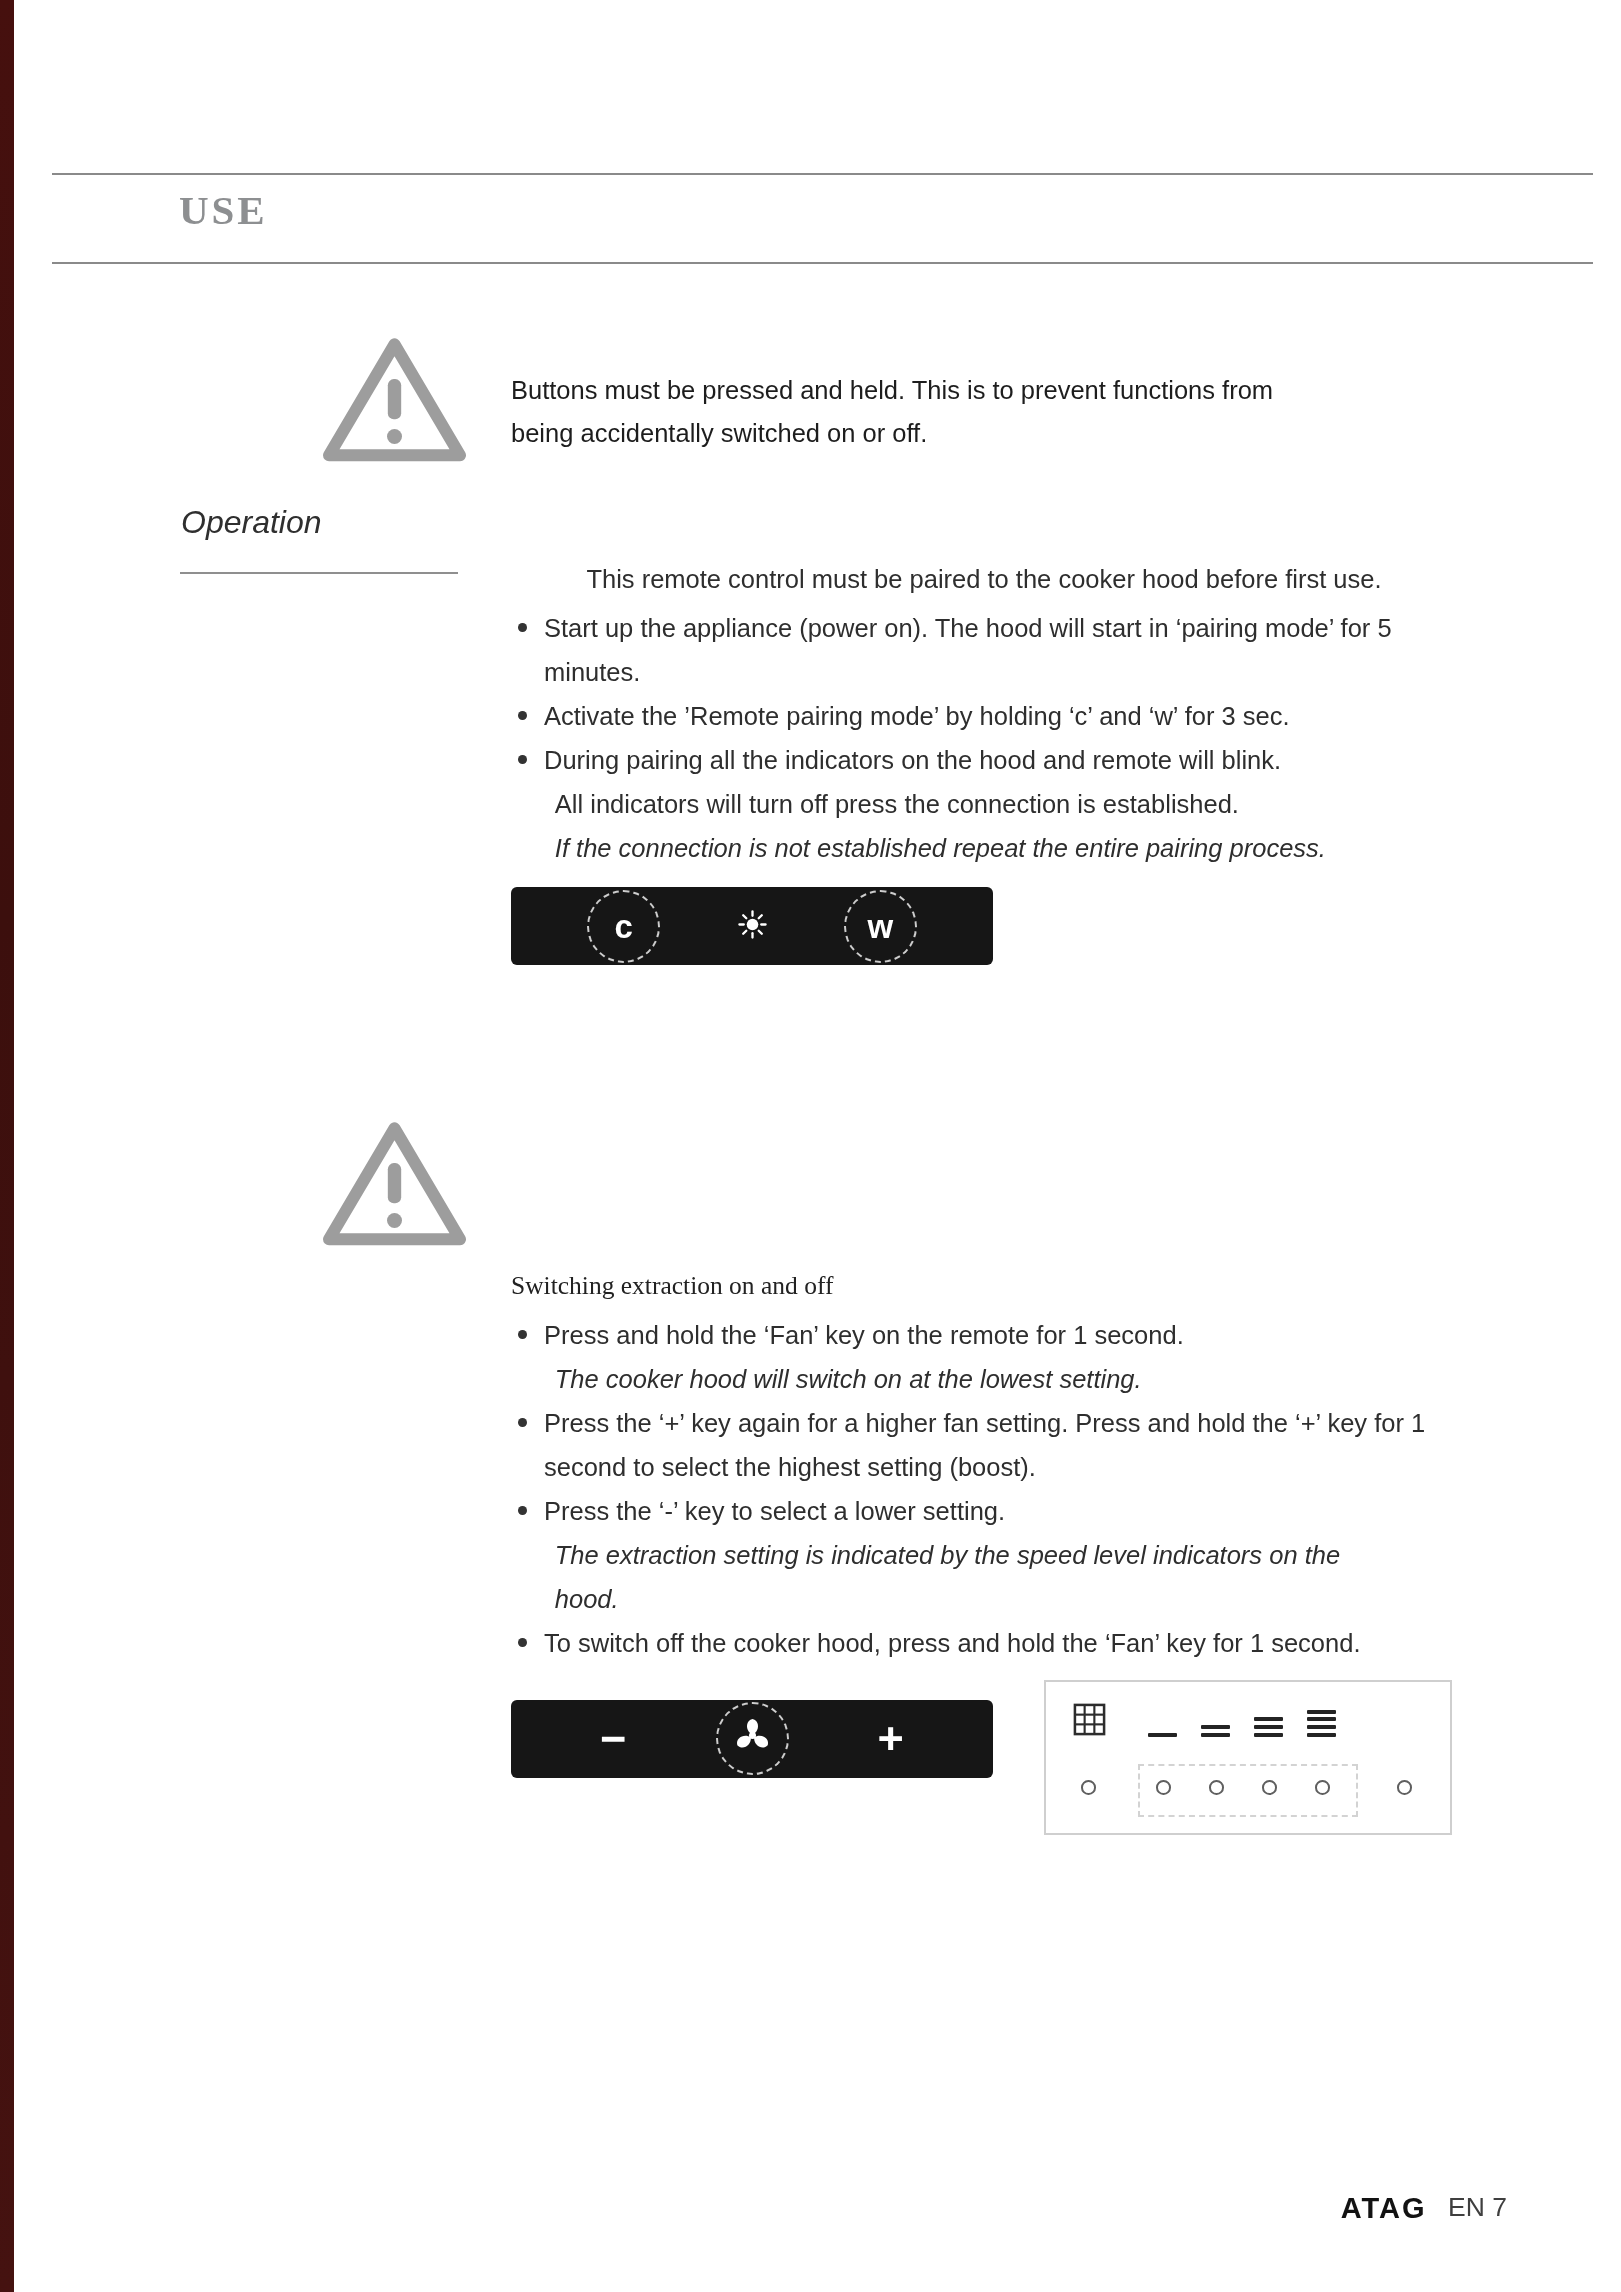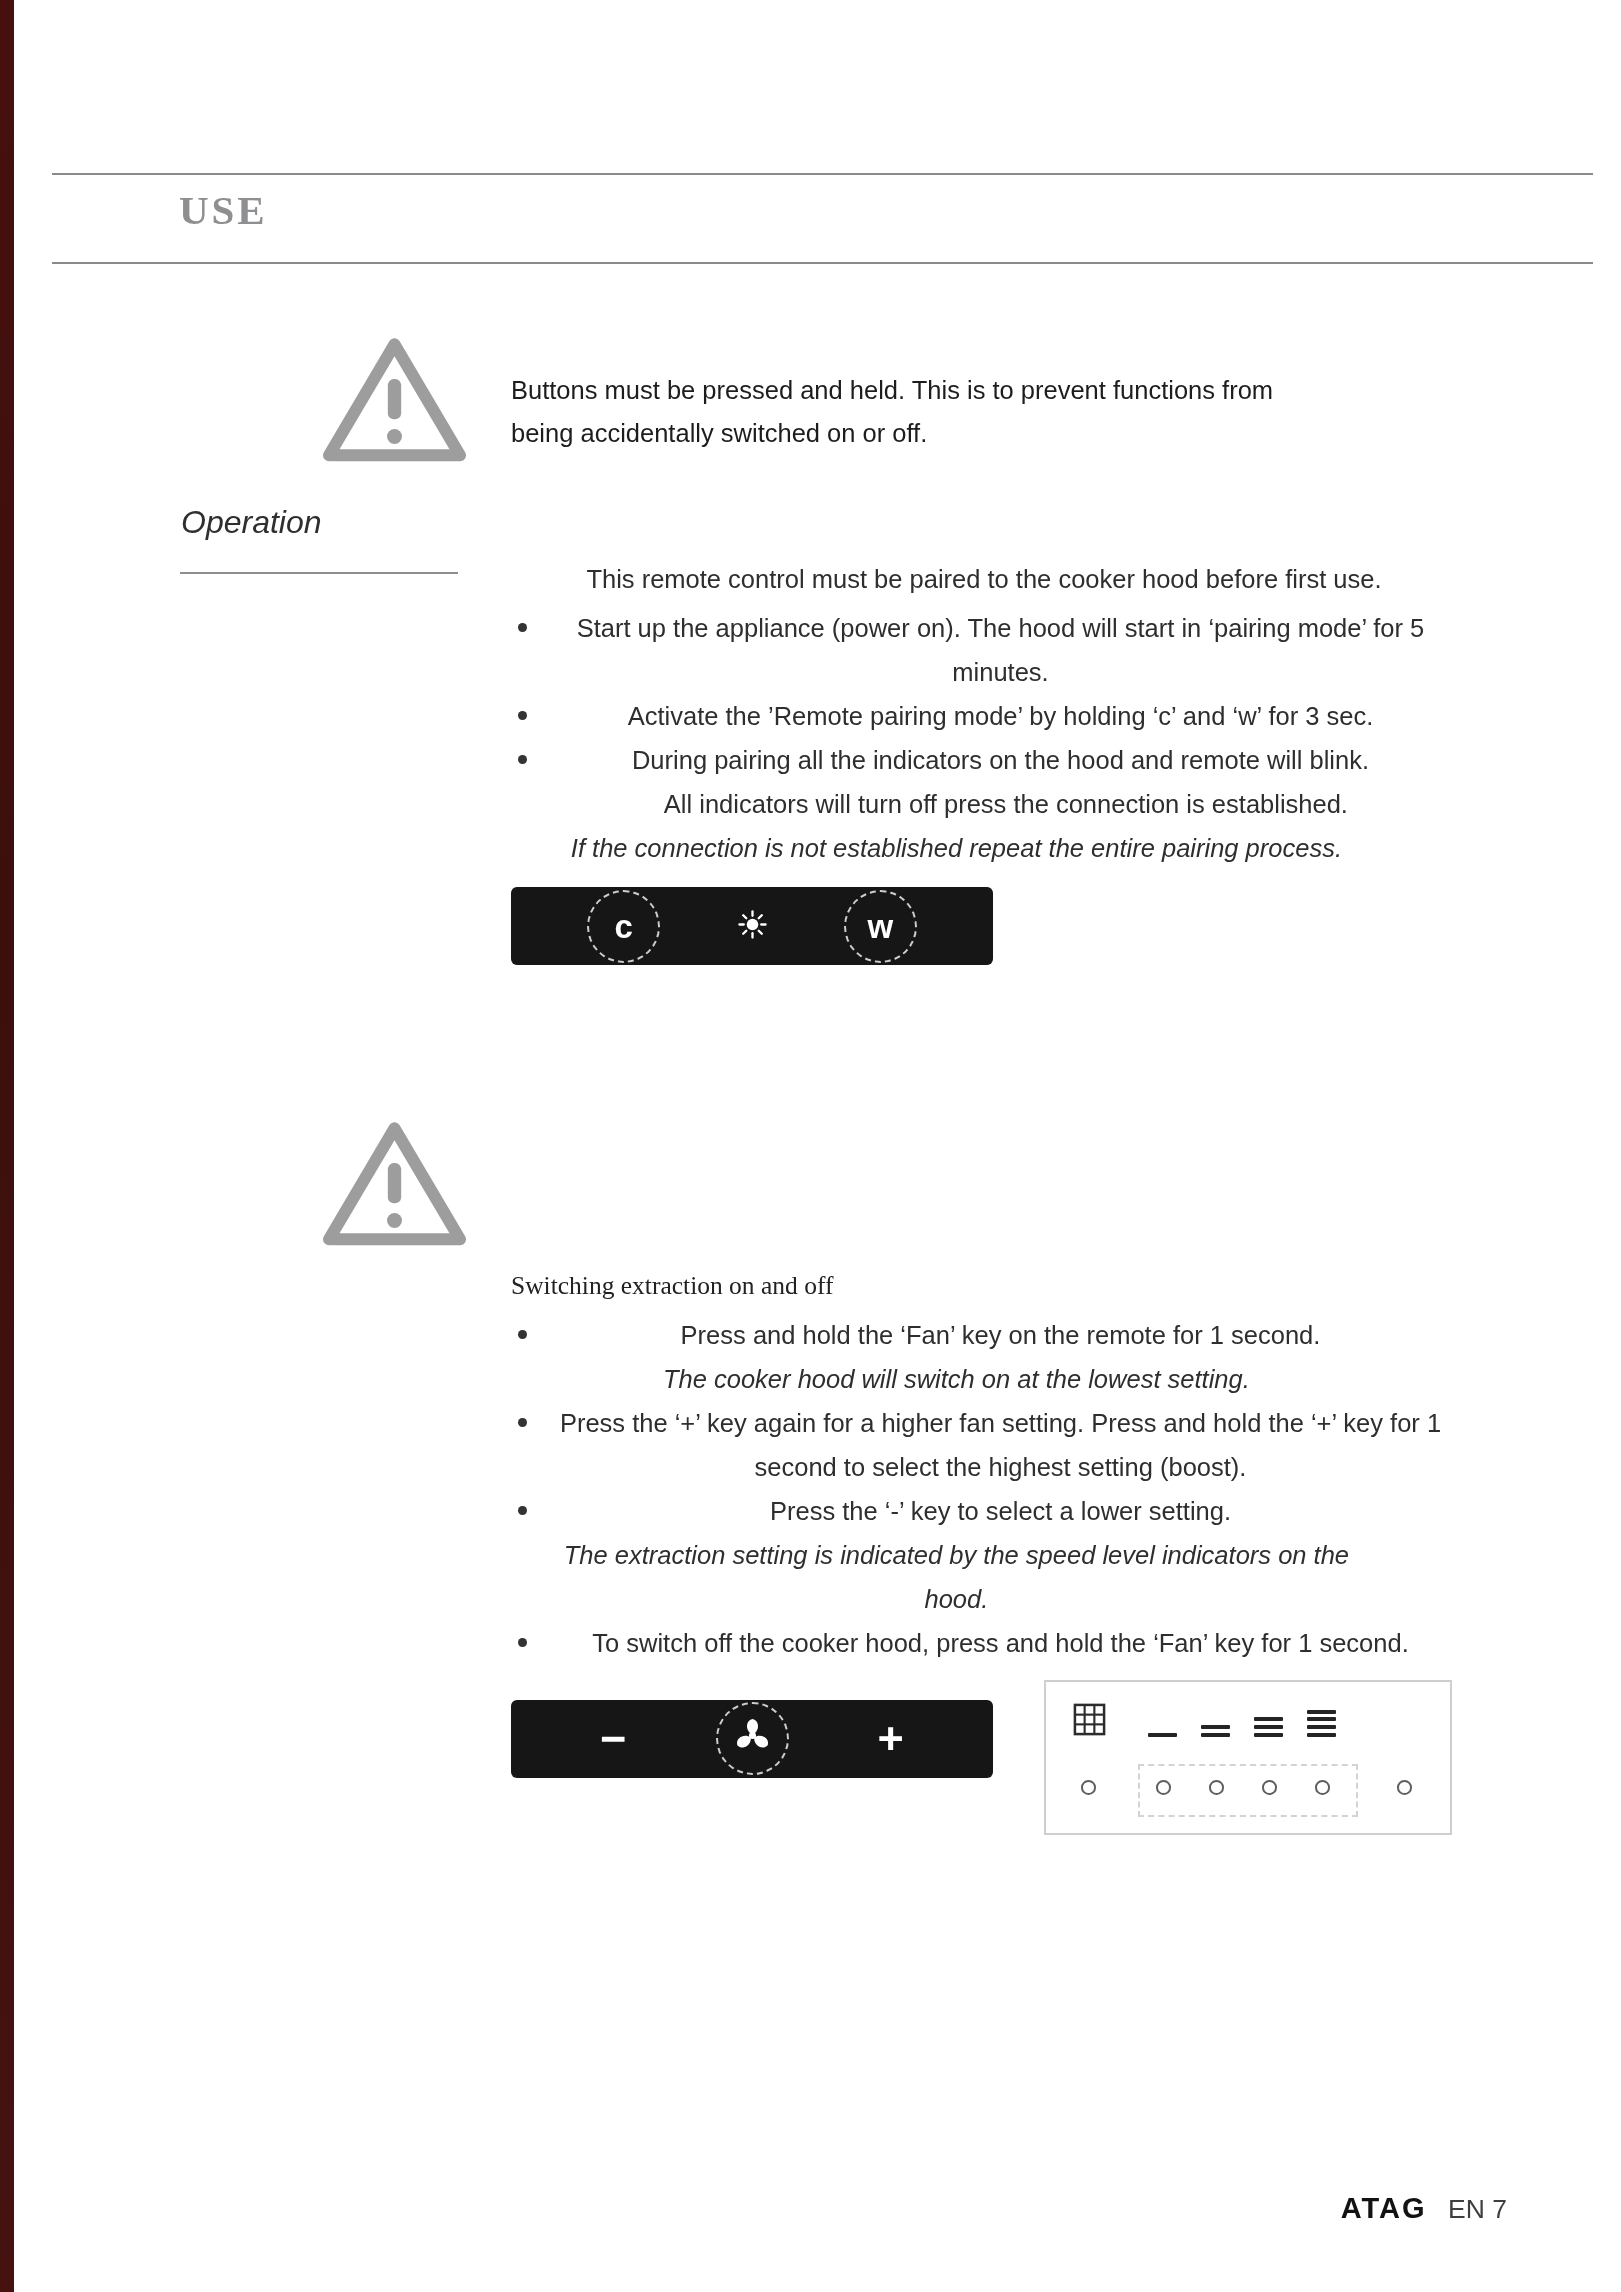--- a/index.html
+++ b/index.html
@@ -57,7 +57,7 @@
   }
   .intro { font-size:25.5px; line-height:45px; margin:0; color:#2e2e2e;text-align:center; }
 
-  ul.bullets { list-style:none; margin:3.9px 0 0 0; padding:0;text-align:center; }
+  ul.bullets { list-style:none; margin:3.9px 0 0 0; padding:0; }
   ul.bullets li {
     position:relative; padding-left:33px; font-size:25.5px; line-height:44px; color:#2e2e2e;
   }

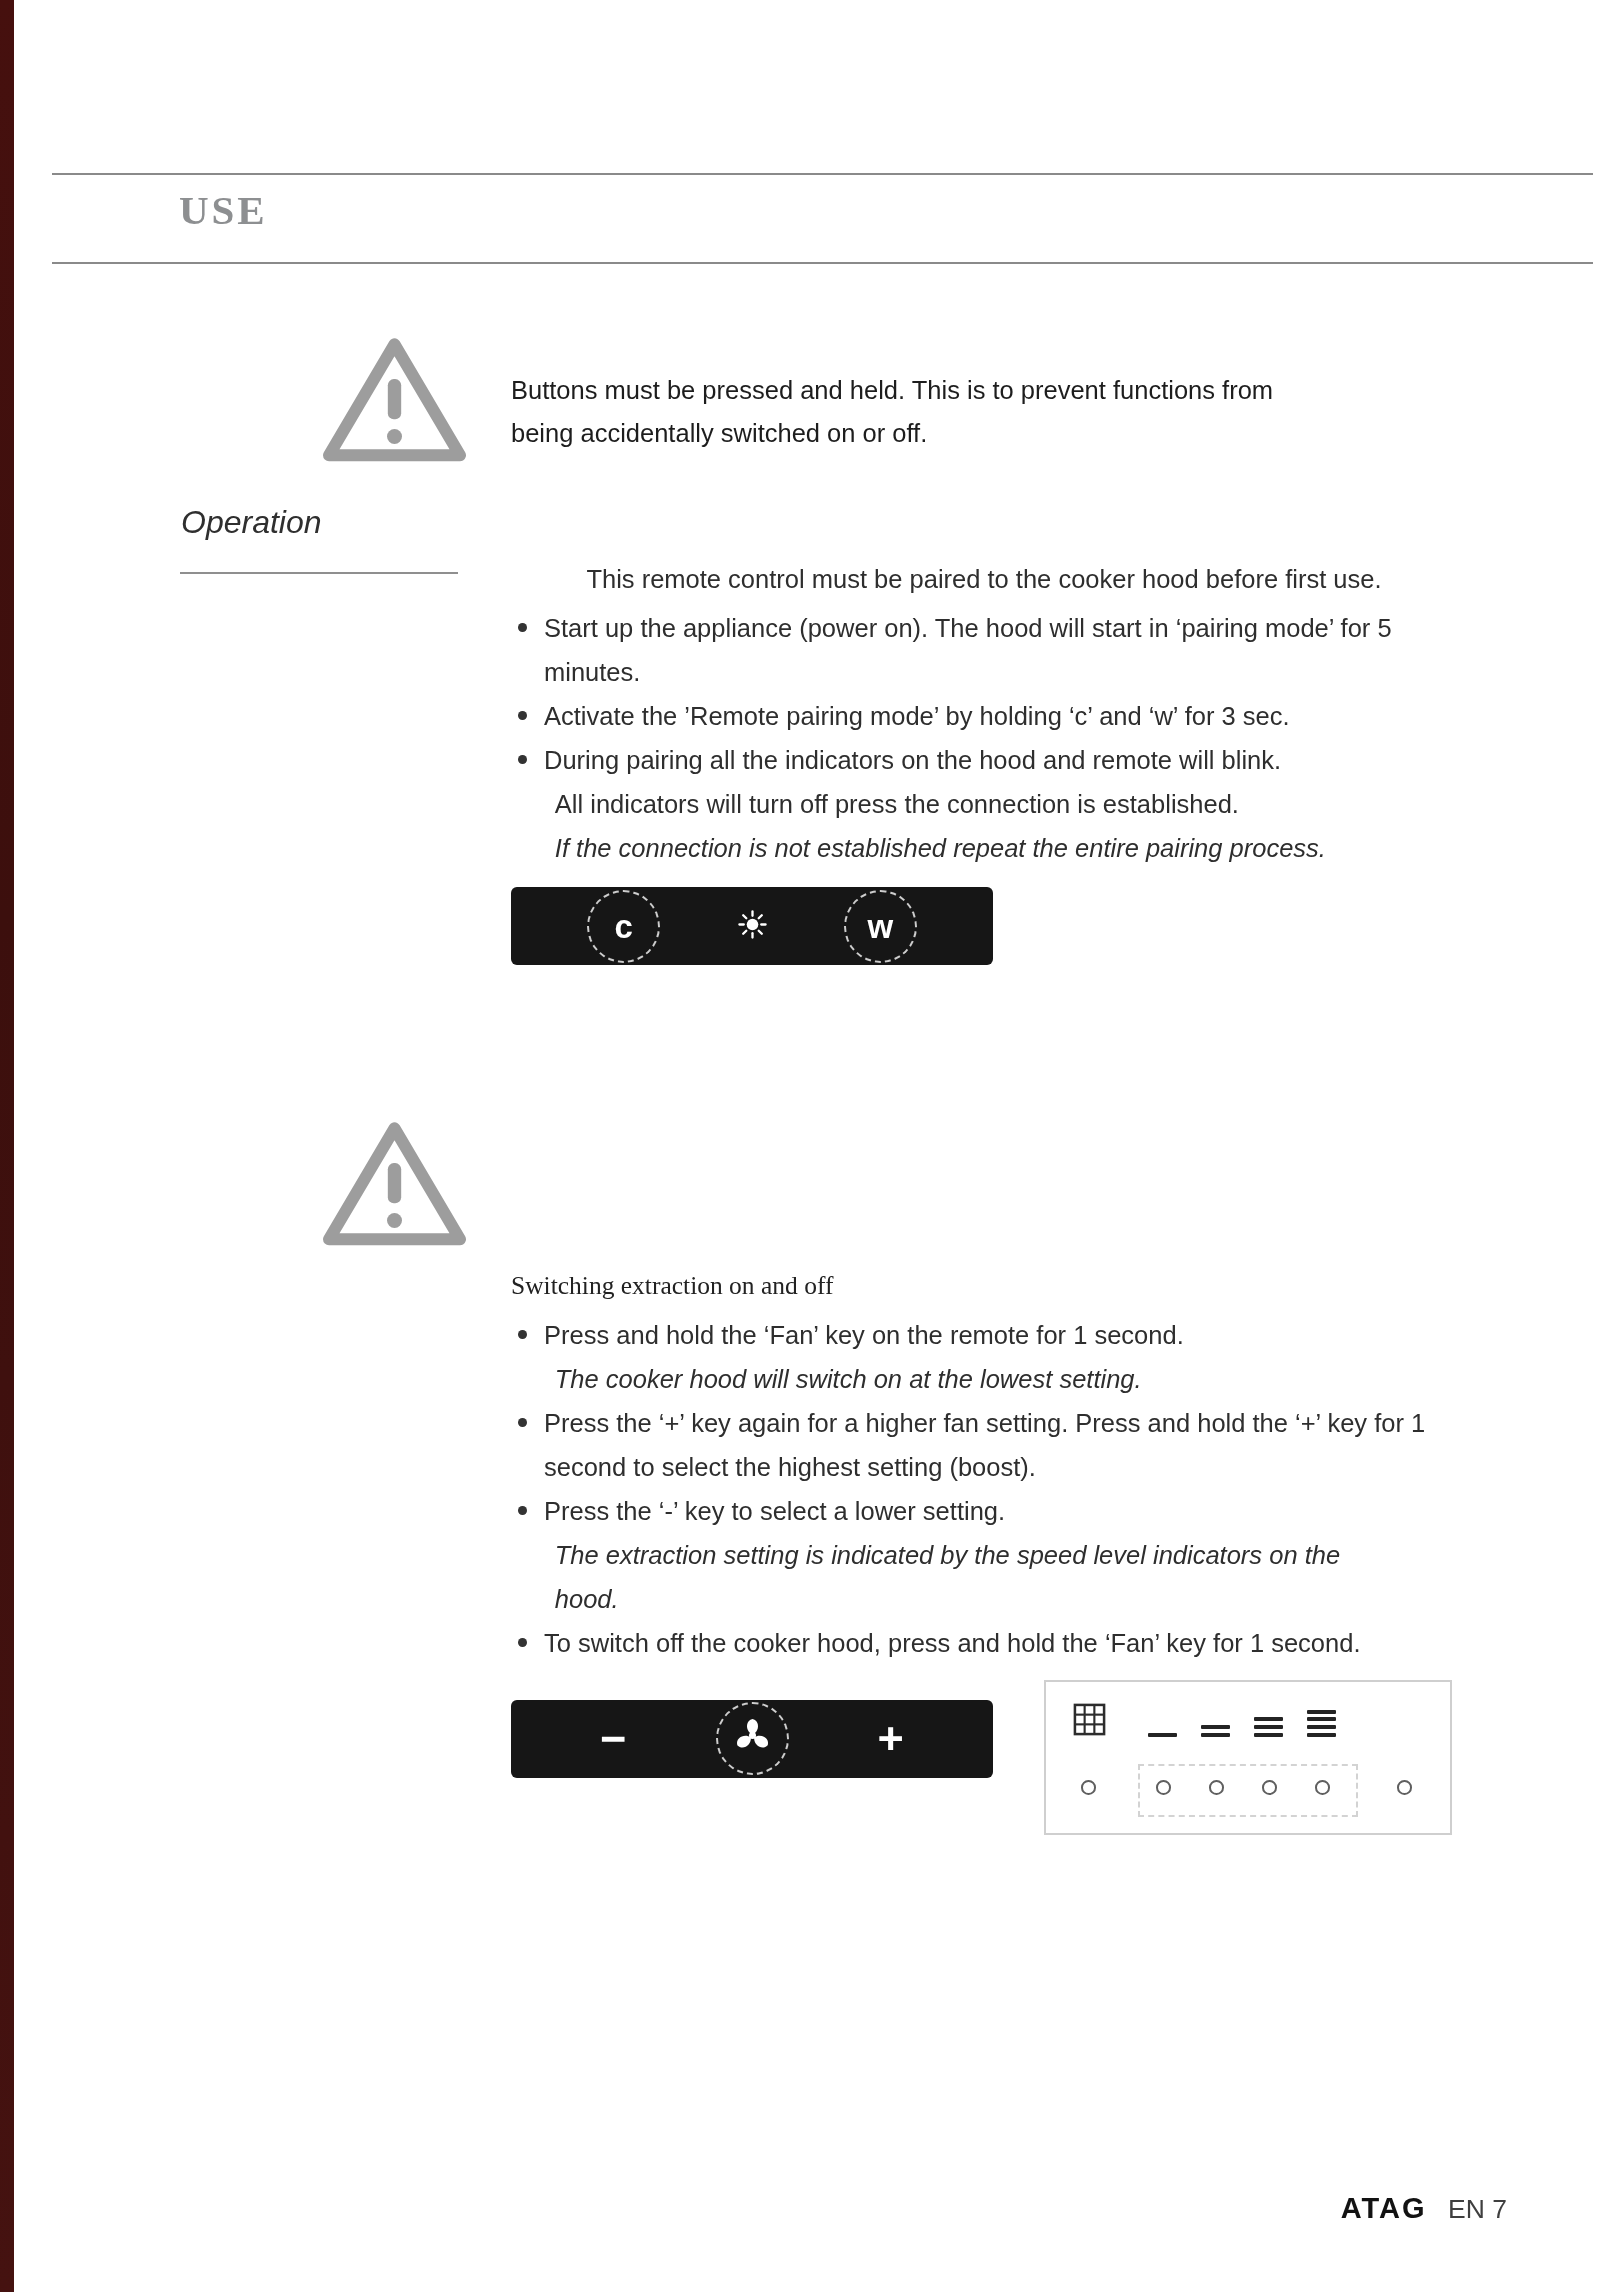--- a/index.html
+++ b/index.html
@@ -104,7 +104,7 @@
 
   .footer {
     position:absolute; top:2192px; right:114px;
-    display:flex; align-items:flex-end; gap:21.6px;
+    display:flex; align-items:flex-start; gap:21.6px;
   }
   .brand { font-size:29px; font-weight:bold; letter-spacing:2px; color:#121212; }
   .page-label { font-size:26.5px; color:#3f3f3f; }

